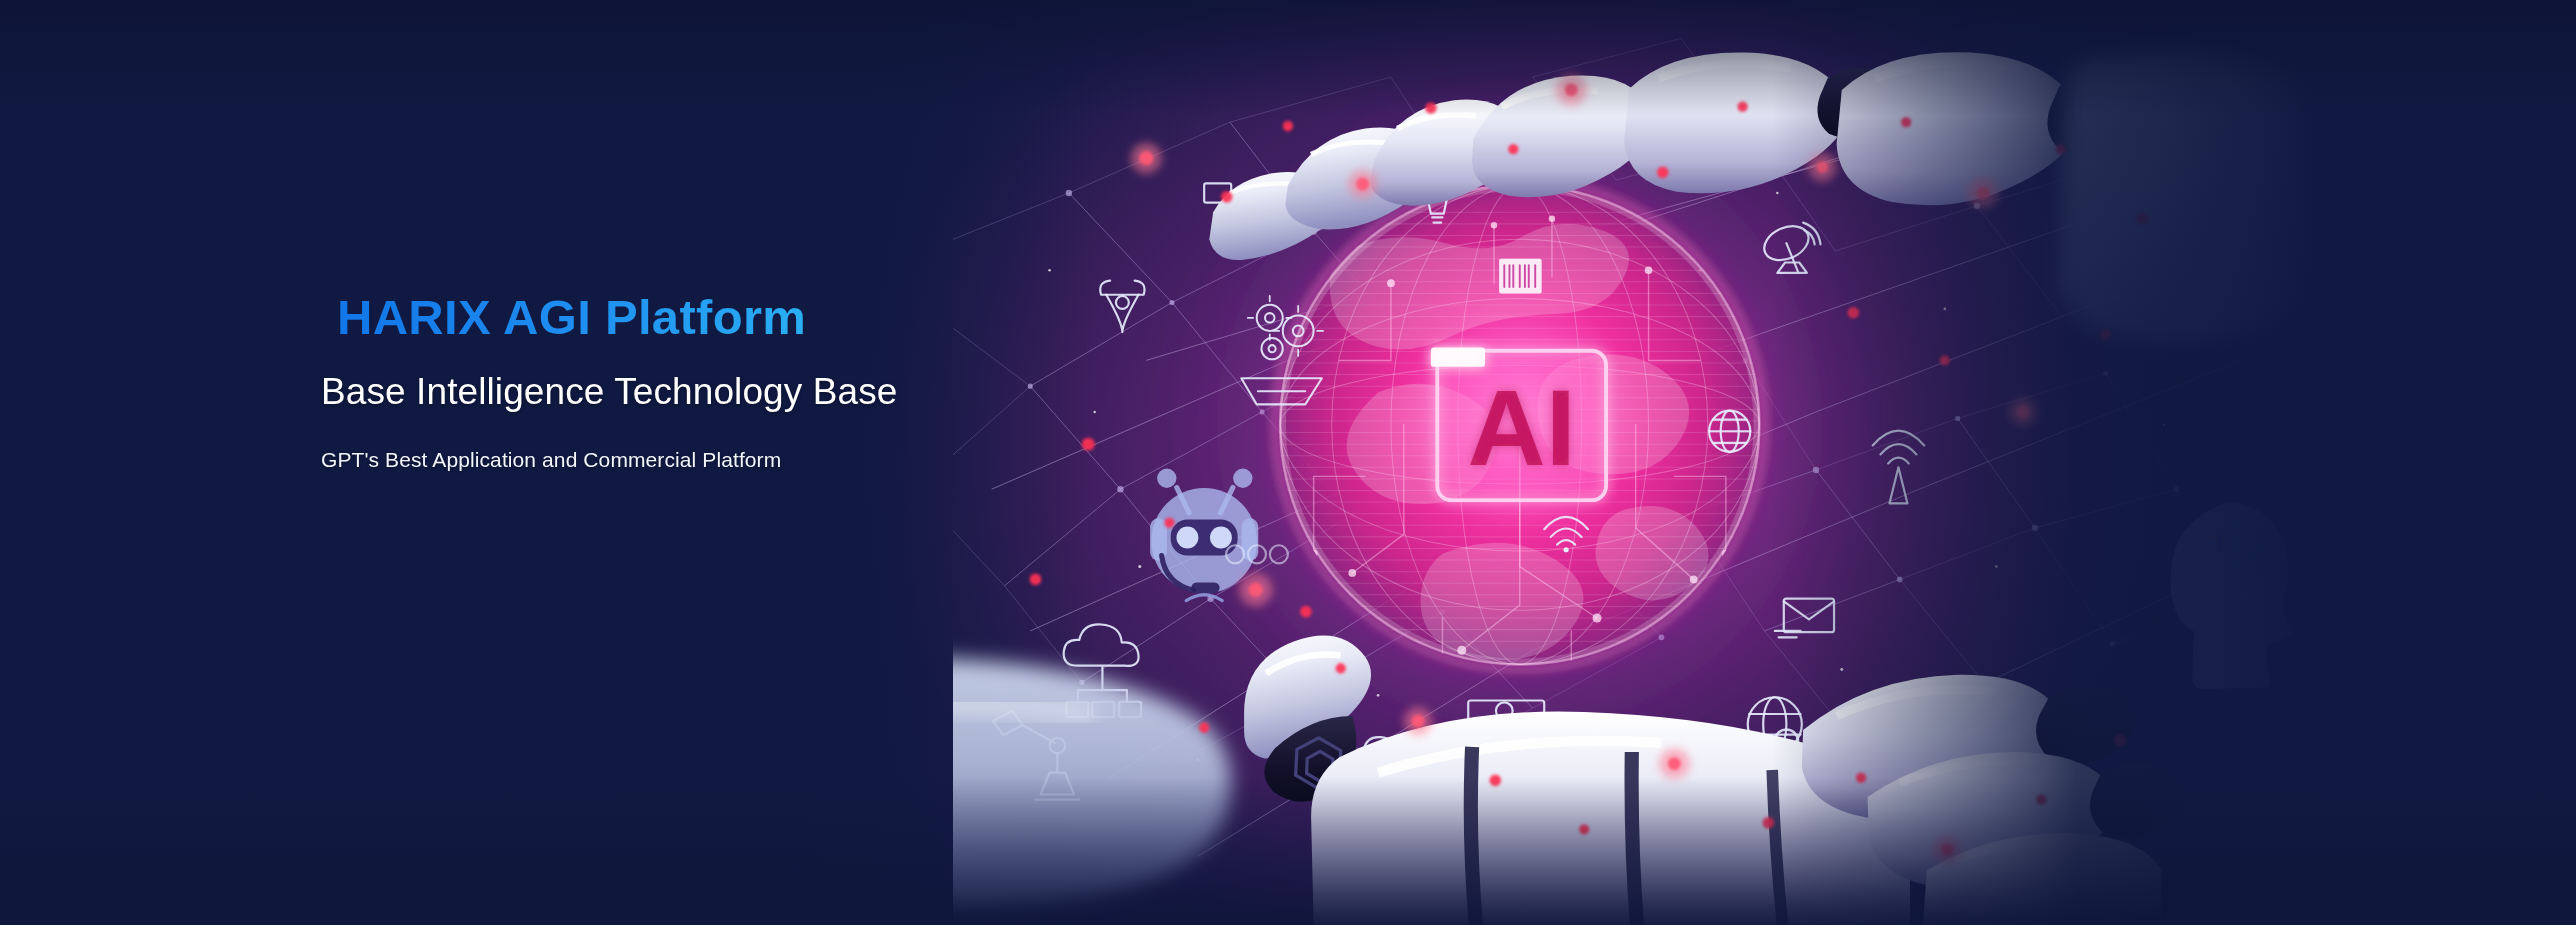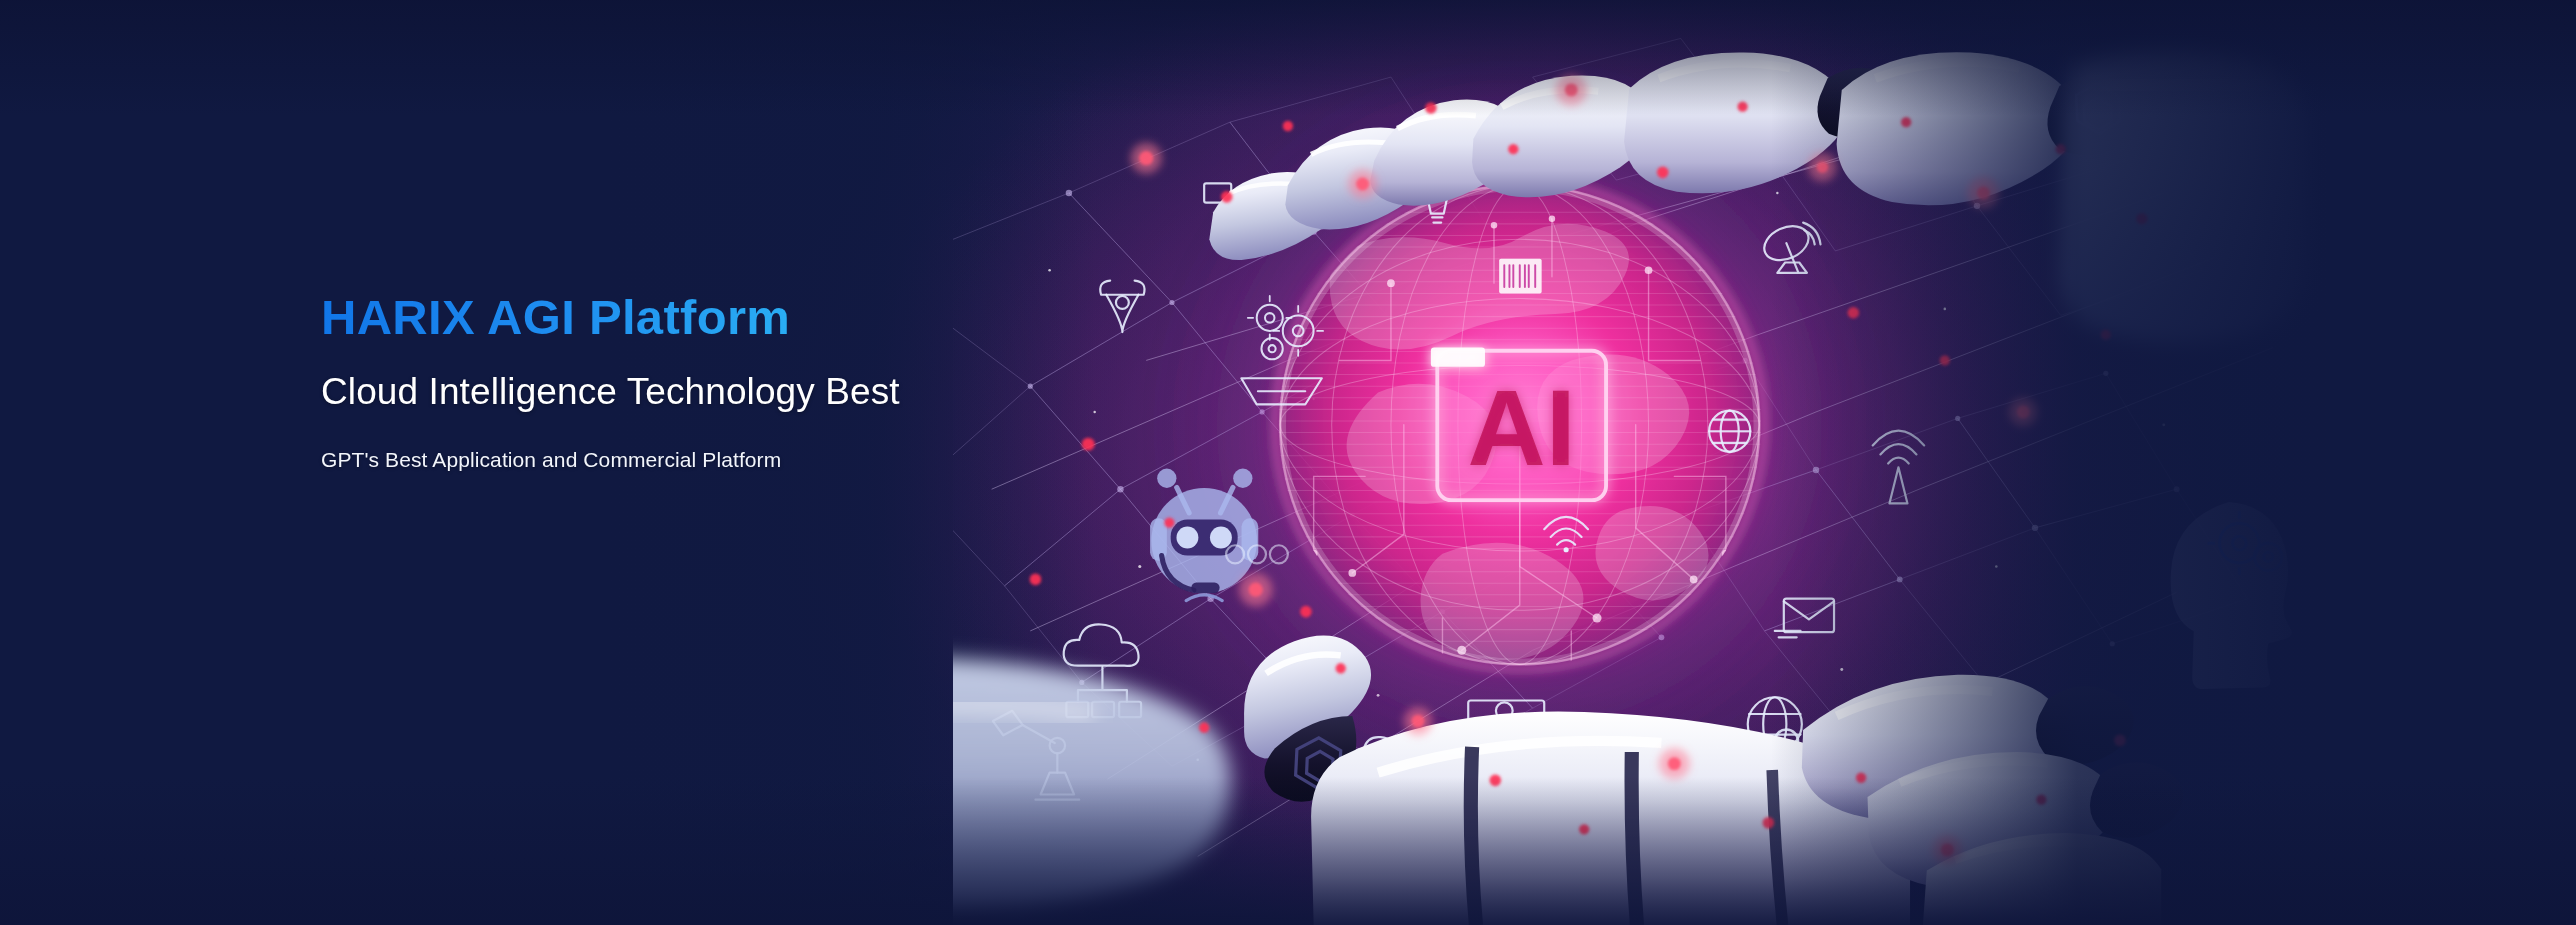--- a/index.html
+++ b/index.html
@@ -69,7 +69,7 @@
     color:transparent;
     -webkit-text-fill-color:transparent;
     white-space:nowrap;
-    margin:0 0 31px 0;
+    margin:0 0 31px 16px;
   }
   .subtitle{
     font-size:37px;

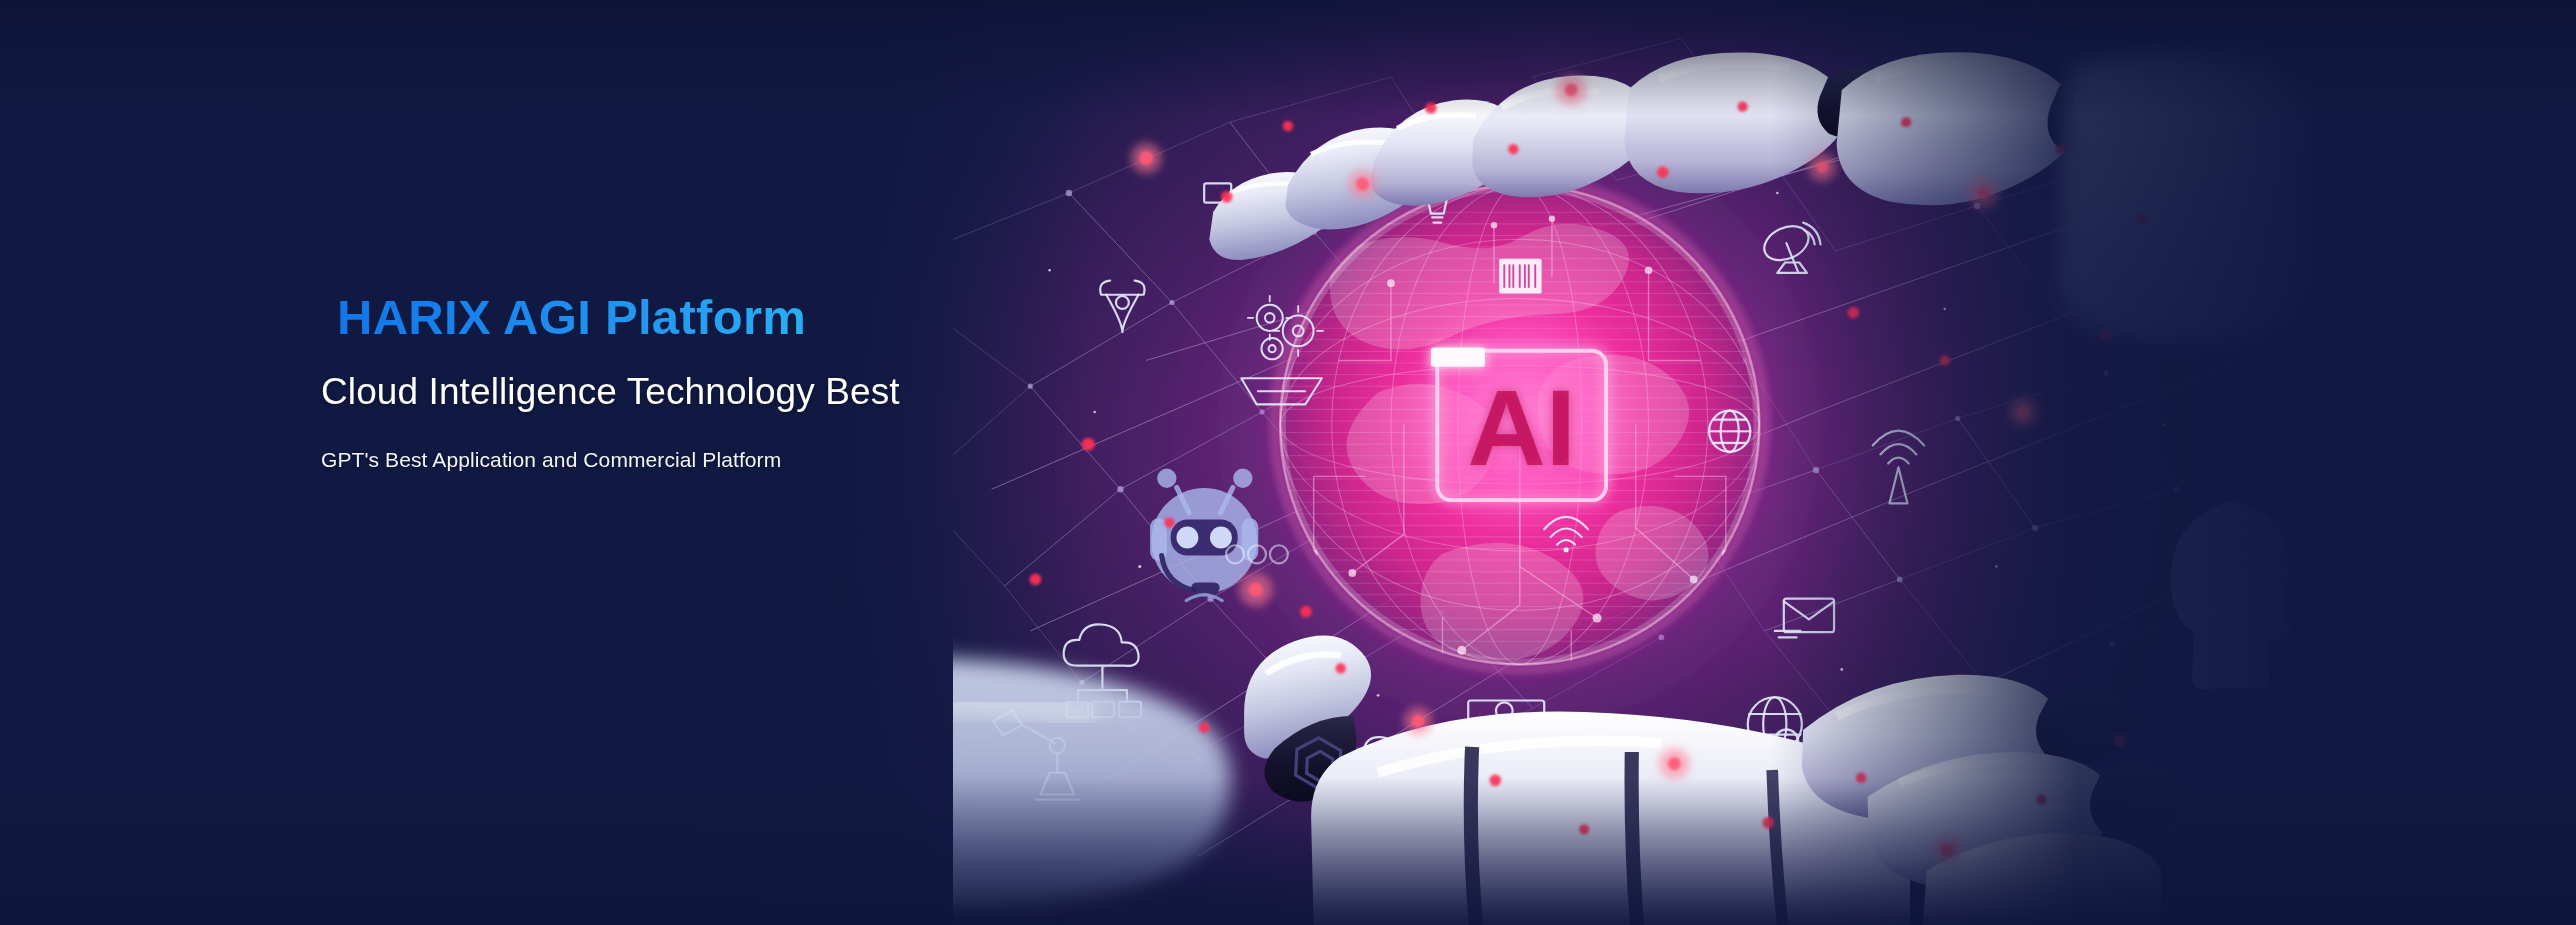--- a/index.html
+++ b/index.html
@@ -704,7 +704,7 @@
 
   <div class="copy">
     <h1 class="title">HARIX AGI Platform</h1>
-    <h2 class="subtitle">Cloud Intelligence Technology Best</h2>
+    <h2 class="subtitle">Base Intelligence Technology Base</h2>
     <p class="tagline">GPT's Best Application and Commercial Platform</p>
   </div>
 

